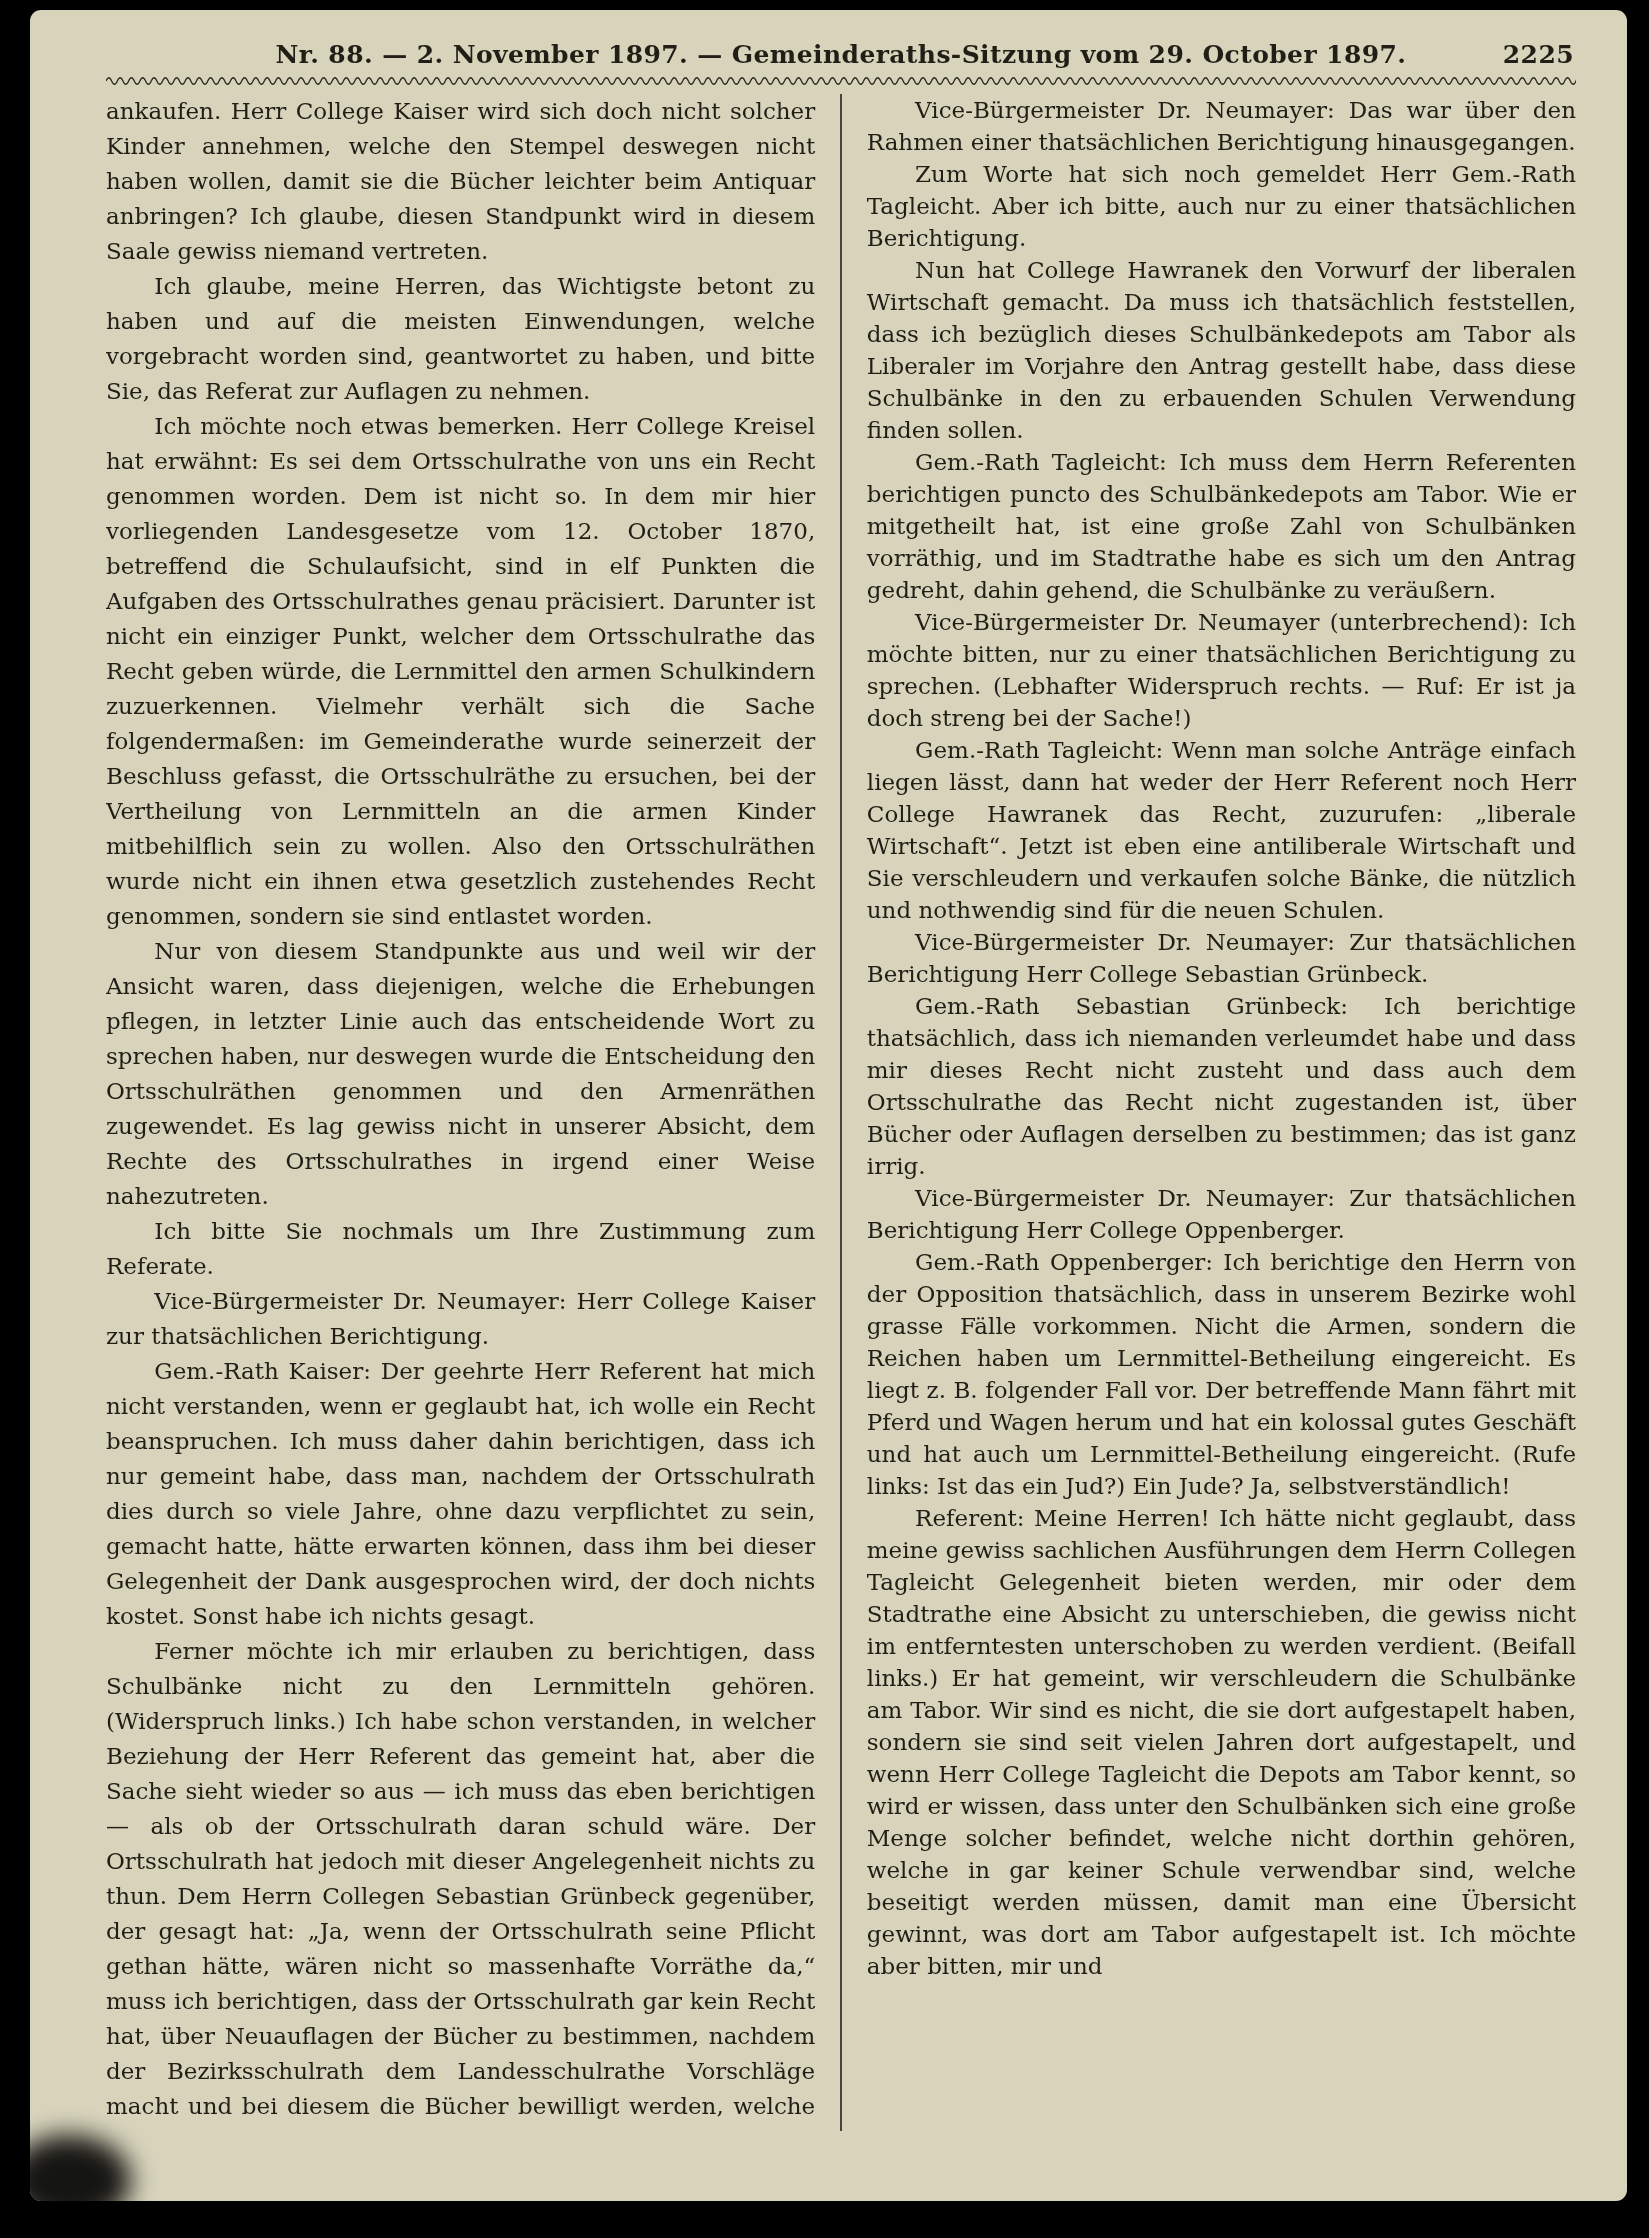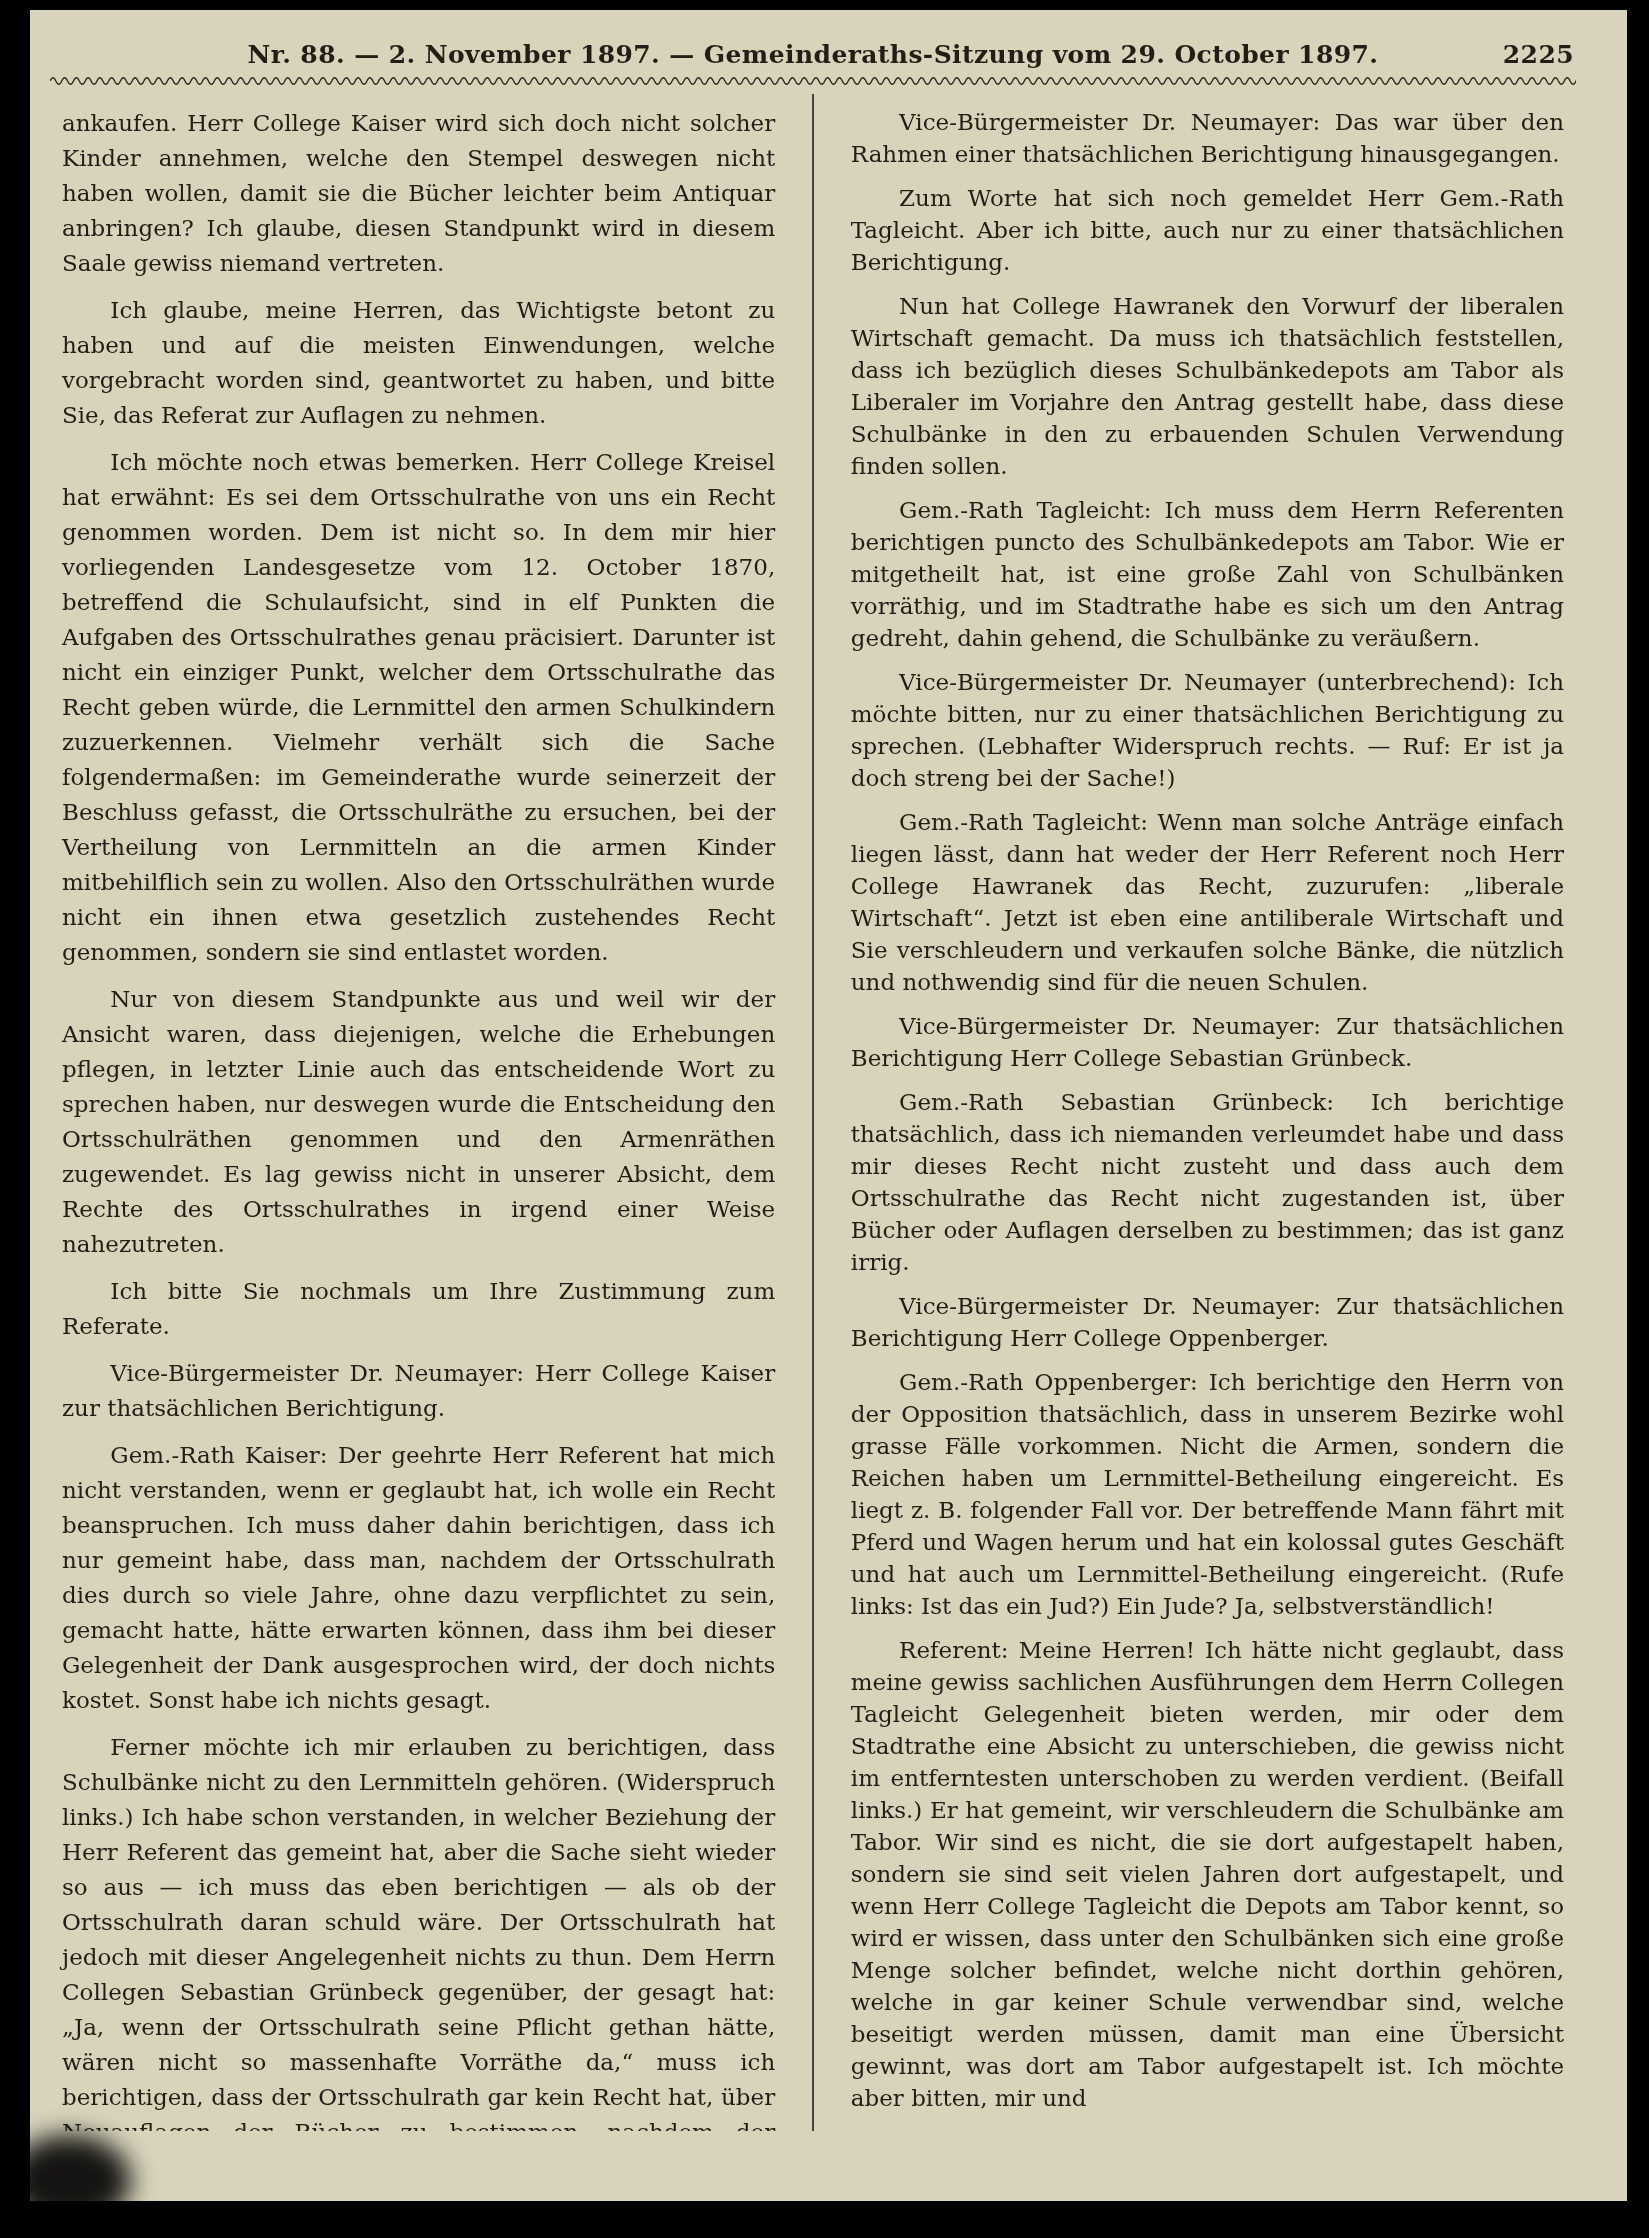--- a/index.html
+++ b/index.html
@@ -21,8 +21,9 @@
     background:var(--paper);
     color:var(--ink);
     box-sizing:border-box;
-    padding:28px 51px 0 20px;
+    padding:28px 51px 0 76px;
     overflow:hidden;
+    border-radius:11px;
   }
   
   .blotch{

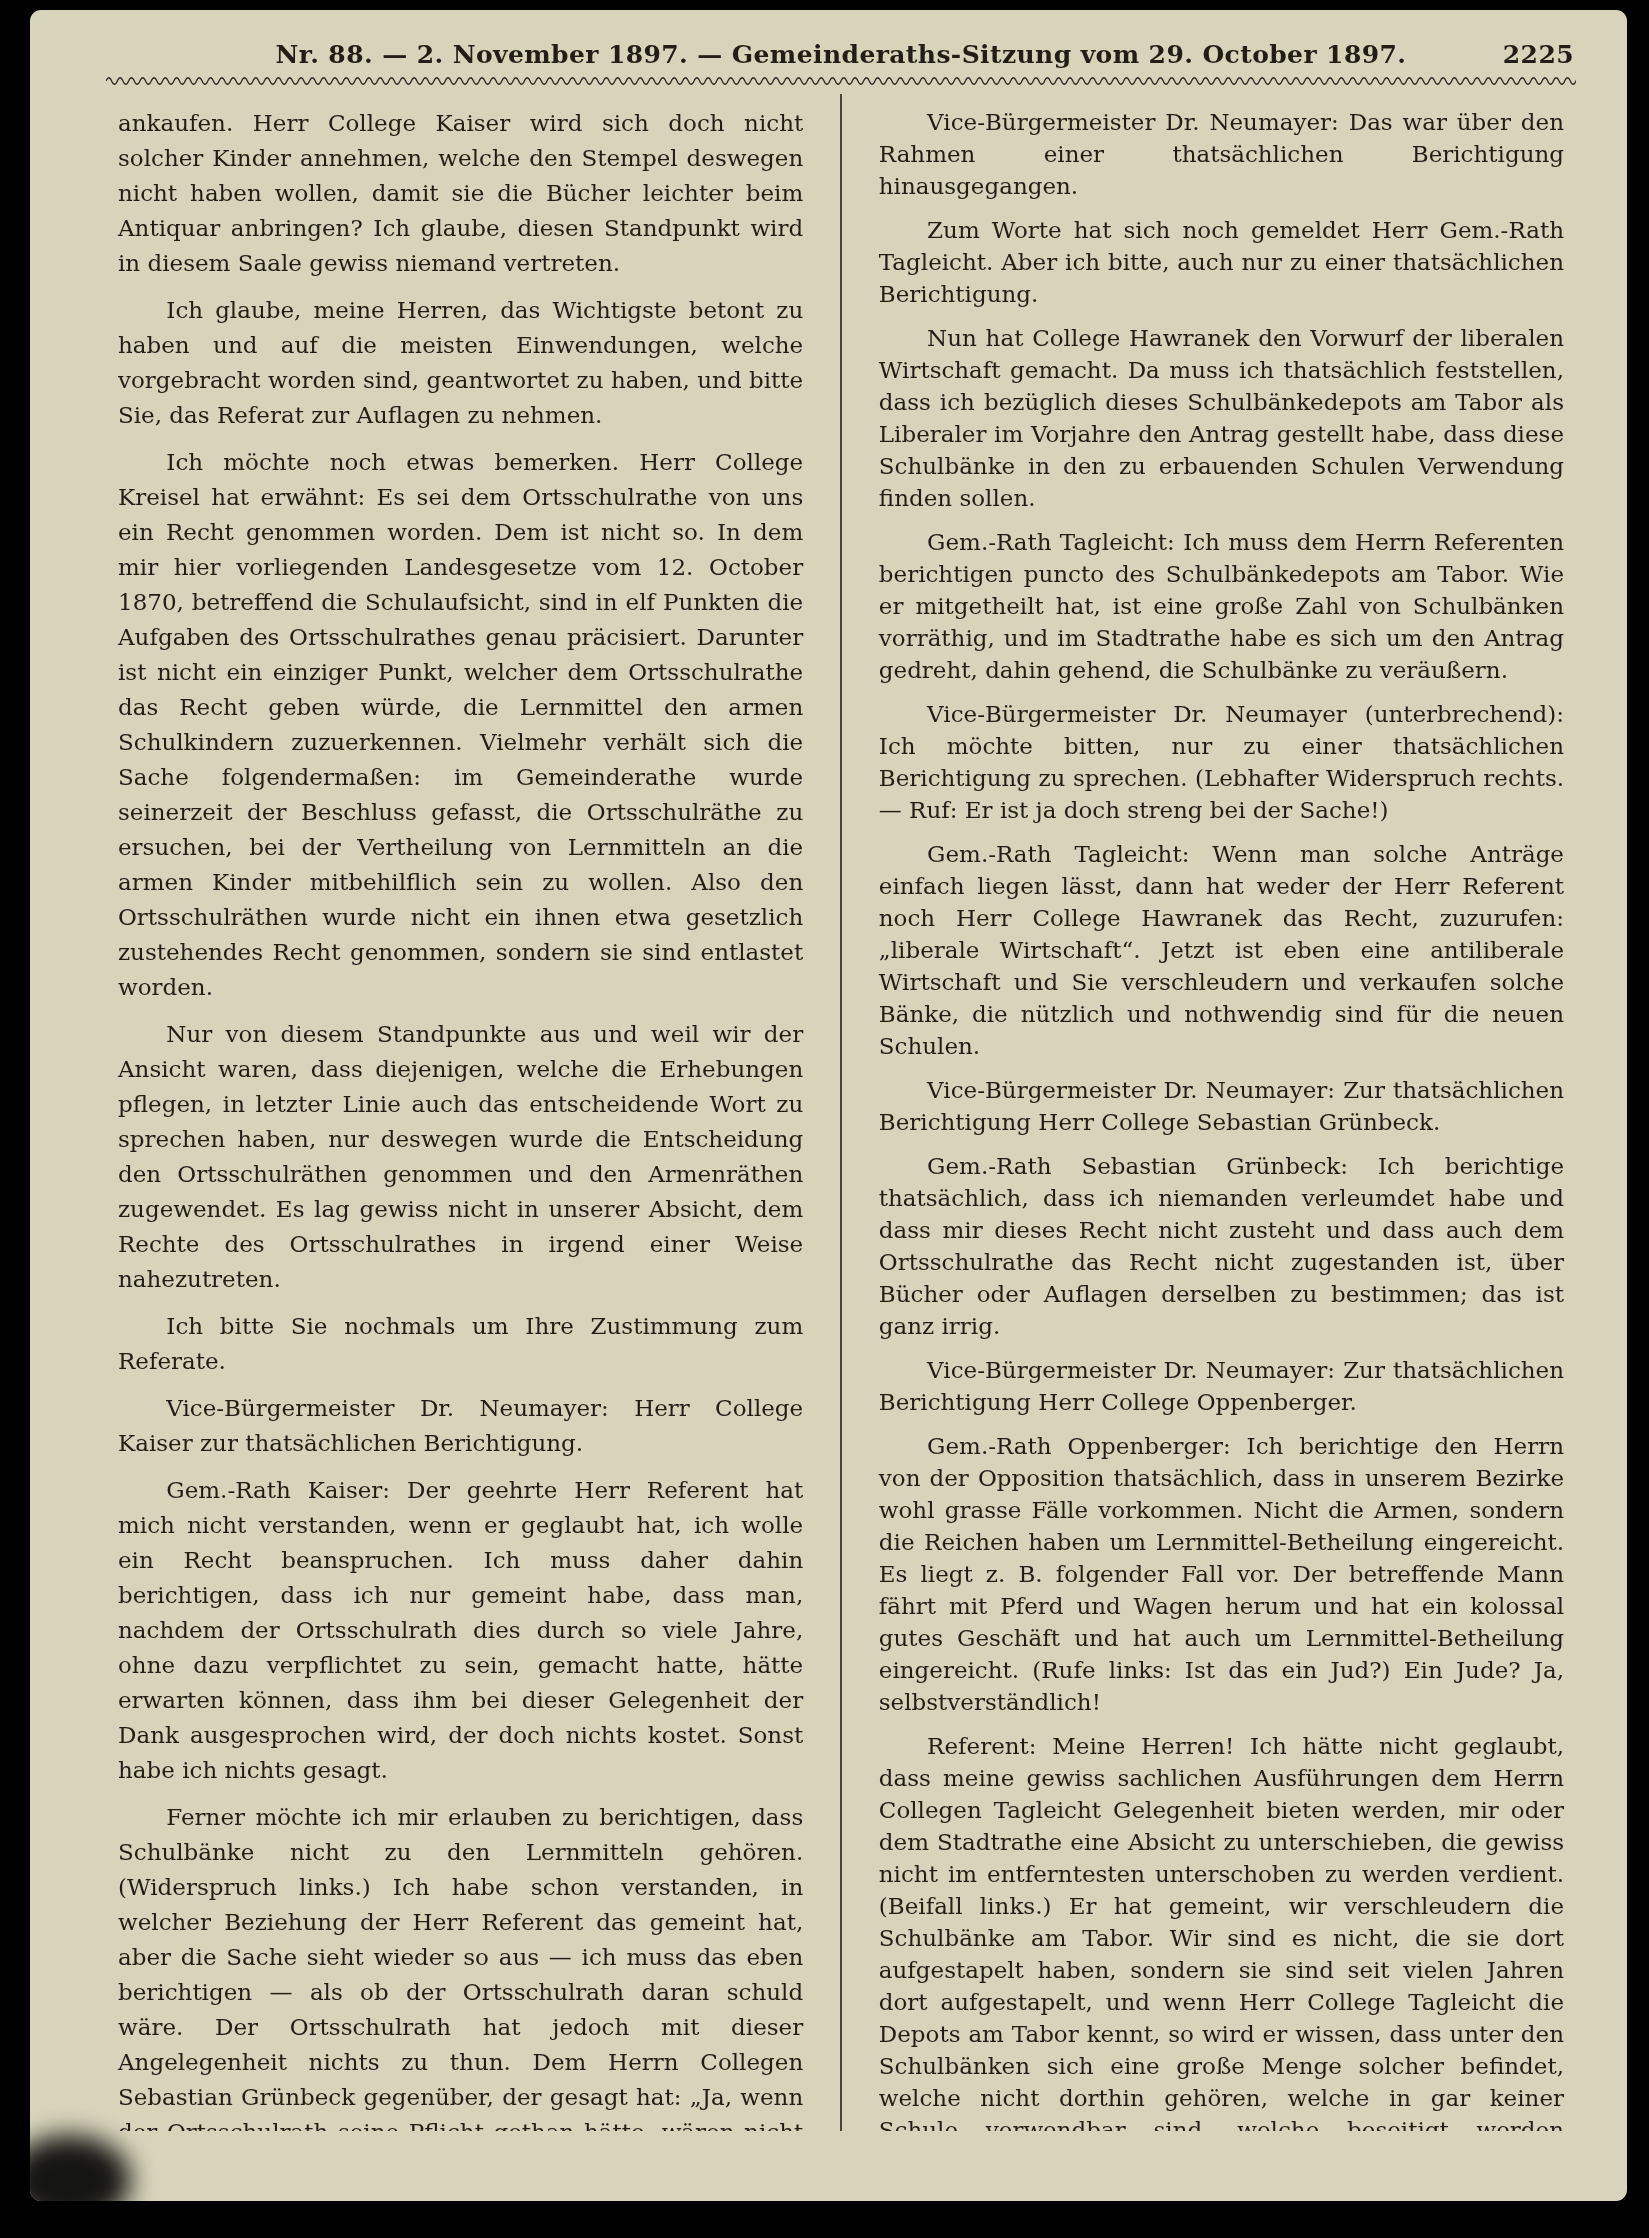--- a/index.html
+++ b/index.html
@@ -70,7 +70,7 @@
     background:#49443a;
     flex:0 0 1.6px;
   }
-  .para{margin:12px;text-indent:2.1em;}
+  .para{margin:0;text-indent:2.1em;}
   .para.no-indent{text-indent:0;}
   .speaker{font-weight:normal;}
 </style>

